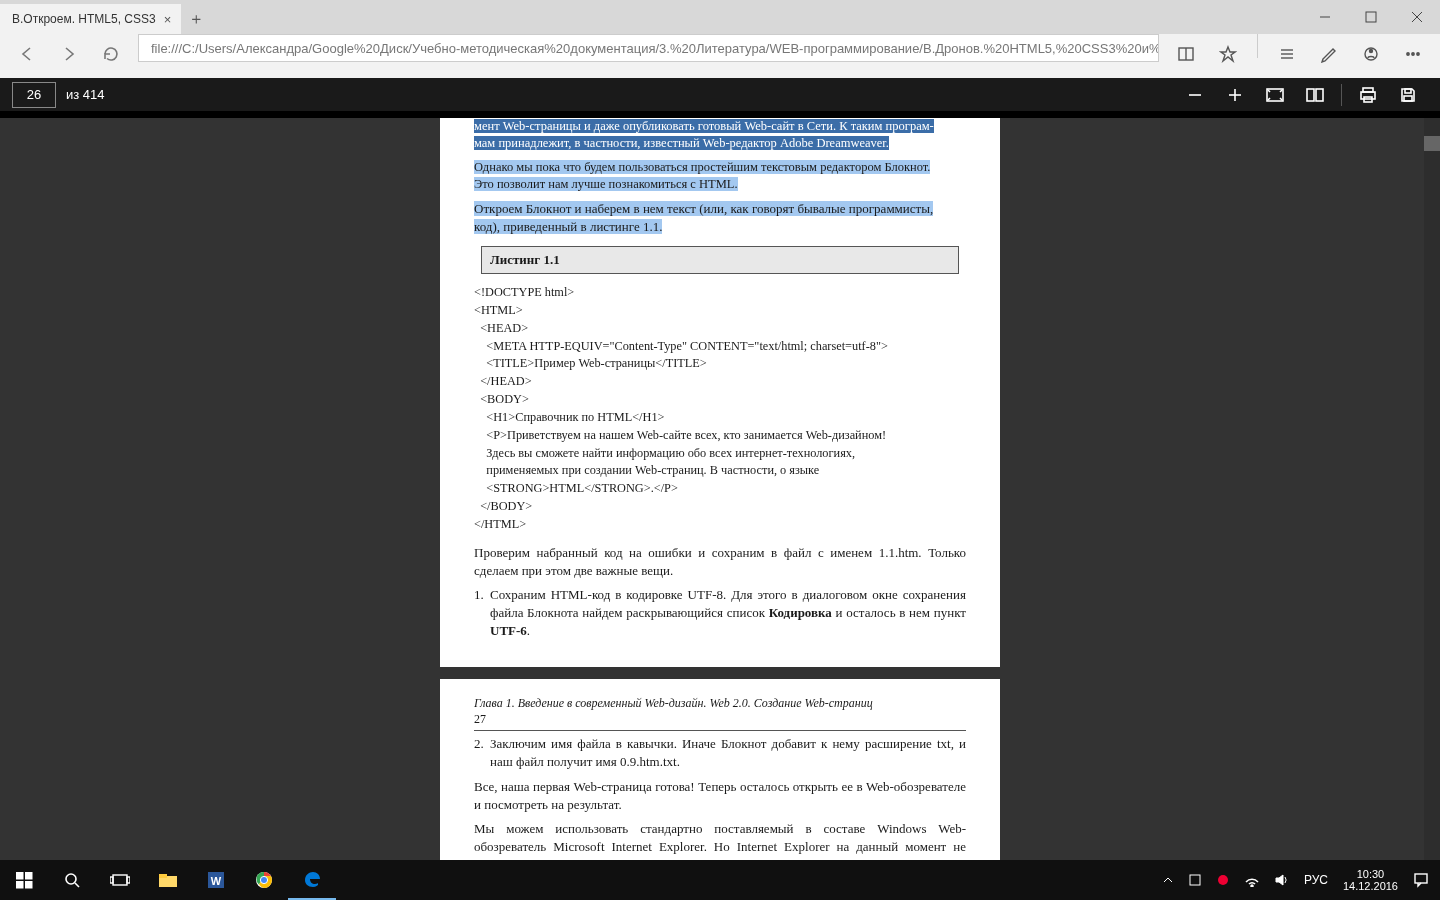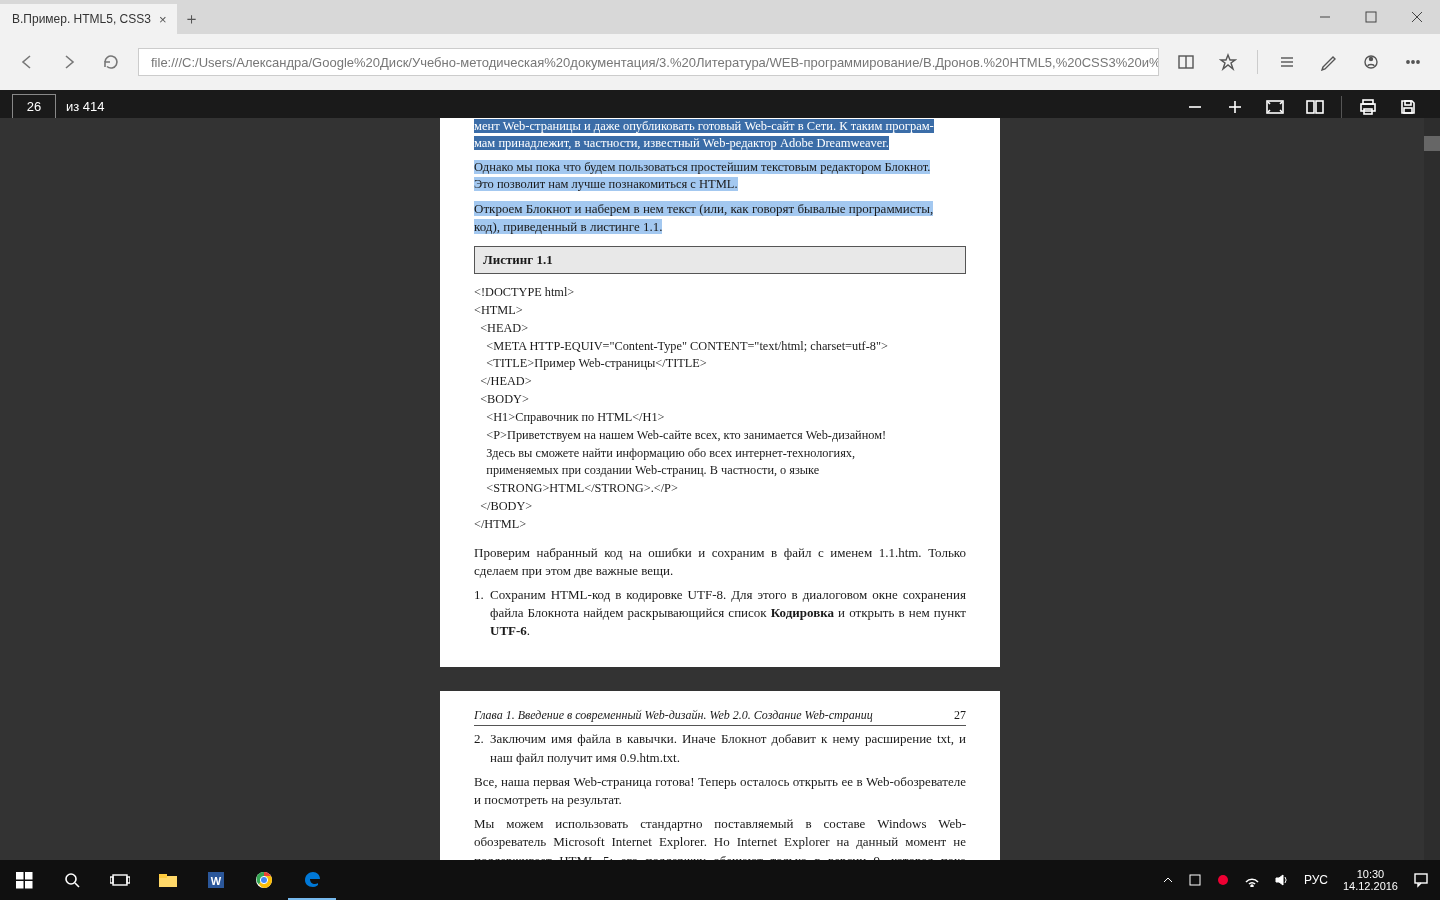--- a/index.html
+++ b/index.html
@@ -62,7 +62,7 @@
 <div class="chrome">
   <div class="tabbar">
     <div class="tab">
-      <span>В.Пример. HTML5, CSS3</span>
+      <span>В.Откроем. HTML5, CSS3</span>
       <span class="close">×</span>
     </div>
     <div class="newtab">＋</div>

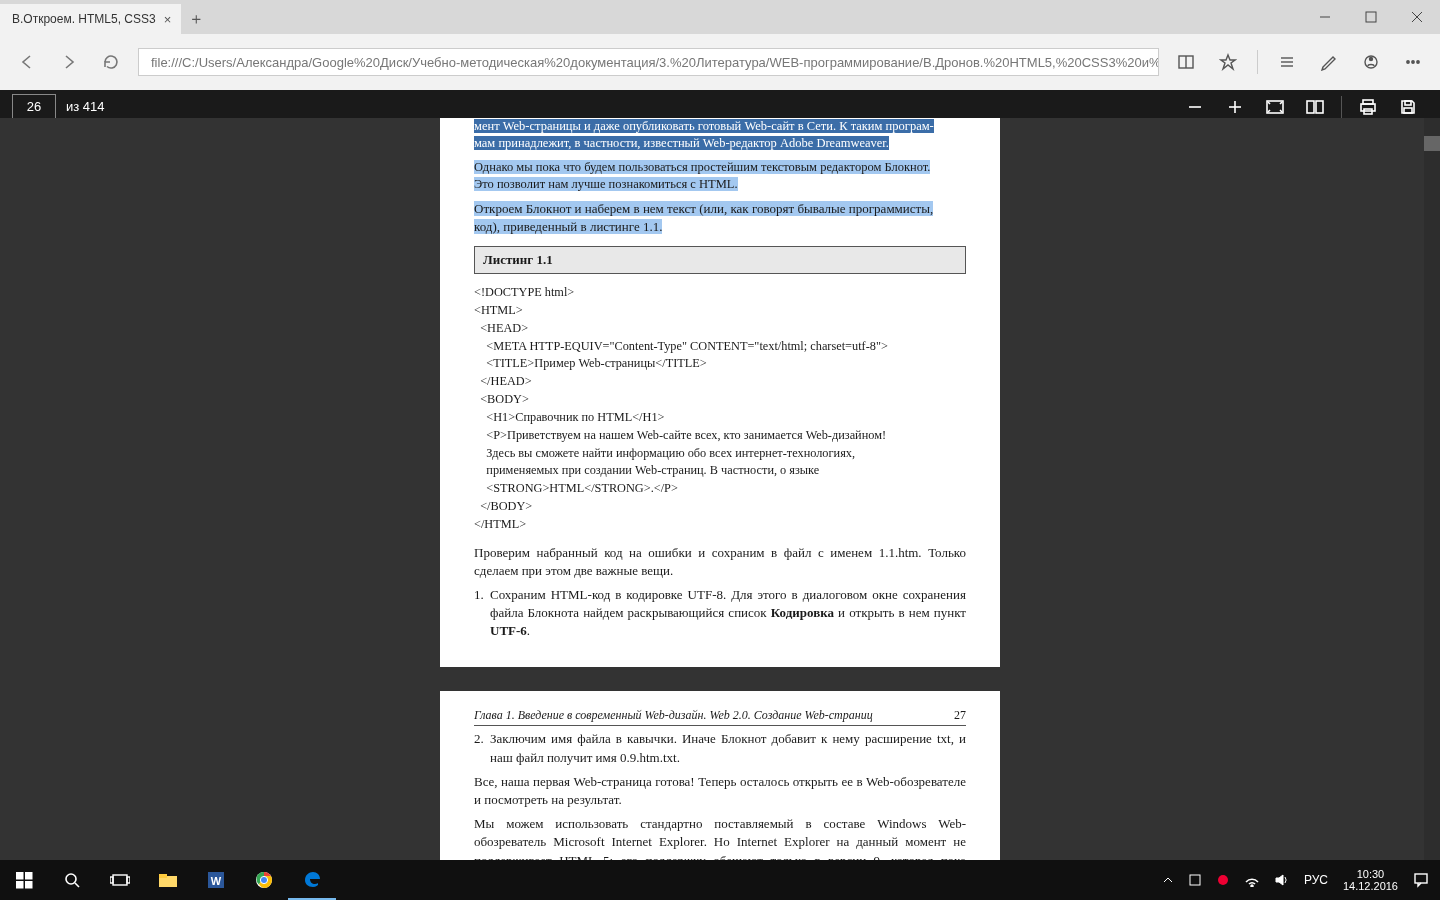--- a/index.html
+++ b/index.html
@@ -15,7 +15,7 @@
 .win-ctrls div{width:46px;display:flex;align-items:center;justify-content:center;}
 .win-ctrls svg{stroke:#444;fill:none;}
 
-.addrbar{height:56px;display:flex;align-items:center;padding:0 8px;gap:4px;}
+.addrbar{height:44px;display:flex;padding:0 8px;gap:4px;}
 .navbtn{width:38px;height:40px;display:flex;align-items:center;justify-content:center;}
 .navbtn svg{stroke:#777;fill:none;stroke-width:1.6;}
 .urlfield{flex:1;height:28px;background:#fff;border:1px solid #ccc;display:flex;align-items:center;padding:0 6px;font-size:13px;color:#777;margin:0 4px;overflow:hidden;white-space:nowrap;}

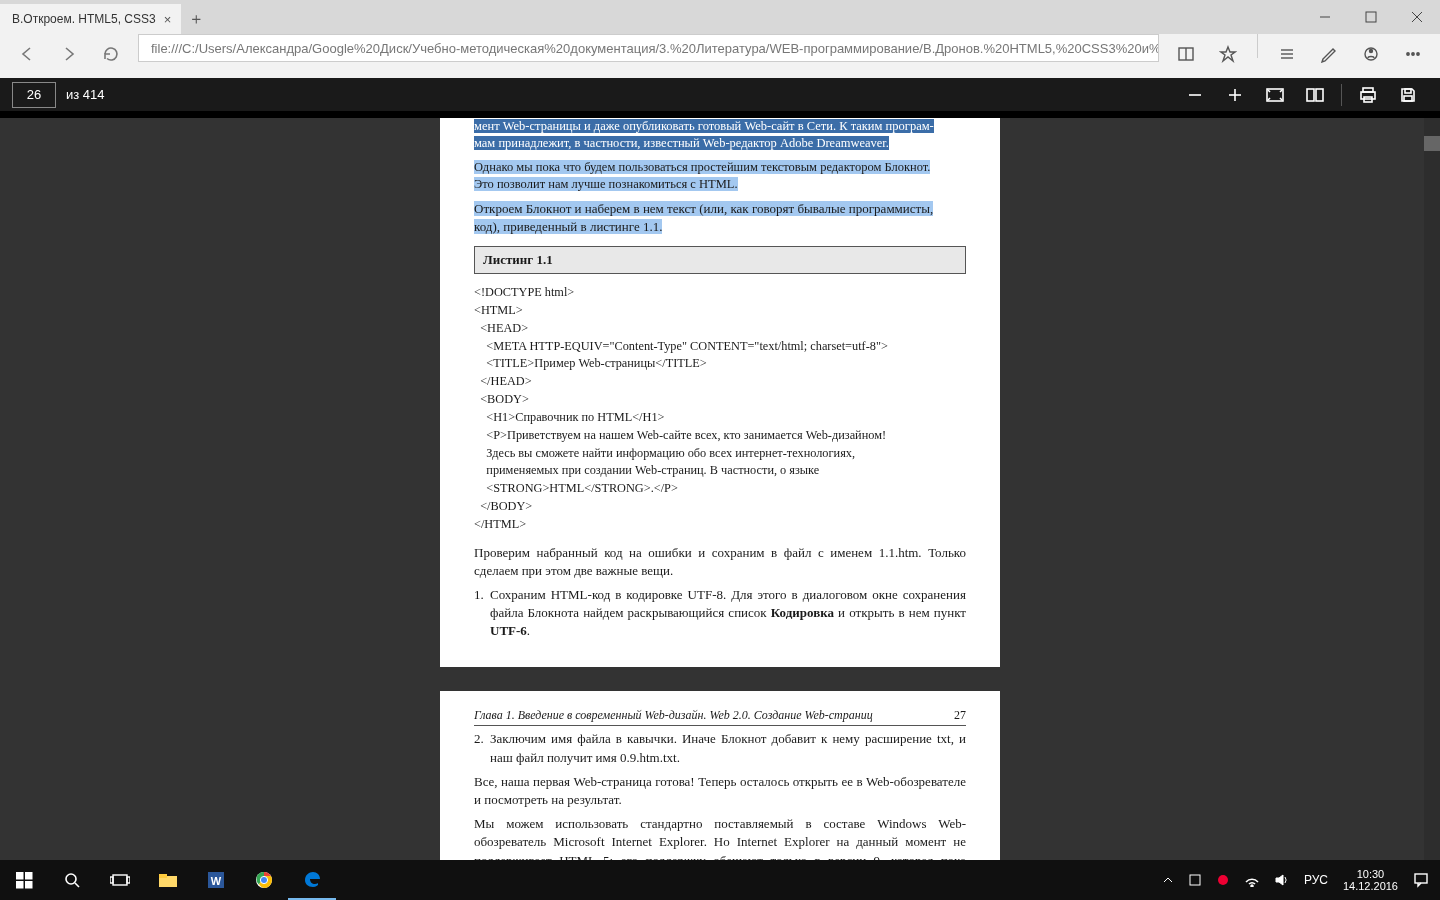--- a/index.html
+++ b/index.html
@@ -35,7 +35,7 @@
 .viewport{position:absolute;top:118px;bottom:40px;left:0;right:0;background:#333;display:flex;justify-content:center;overflow:hidden;}
 .scrollbar{position:absolute;top:118px;bottom:40px;right:0;width:16px;background:#2d2d2d;}
 .scrollbar .thumb{width:100%;height:15px;background:#666;margin-top:18px;}
-.pages{display:flex;flex-direction:column;align-items:flex-end;gap:24px;width:560px;position:relative;top:-40px;}
+.pages{display:flex;flex-direction:column;align-items:flex-end;gap:12px;width:560px;position:relative;top:-40px;}
 .page{background:#fff;width:560px;padding:16px 34px 22px;color:#1a1a1a;font-family:"Times New Roman",serif;font-size:13px;line-height:1.4;}
 .page p{margin:6px 0;text-align:justify;}
 .hl{background:#a3c8f0;}

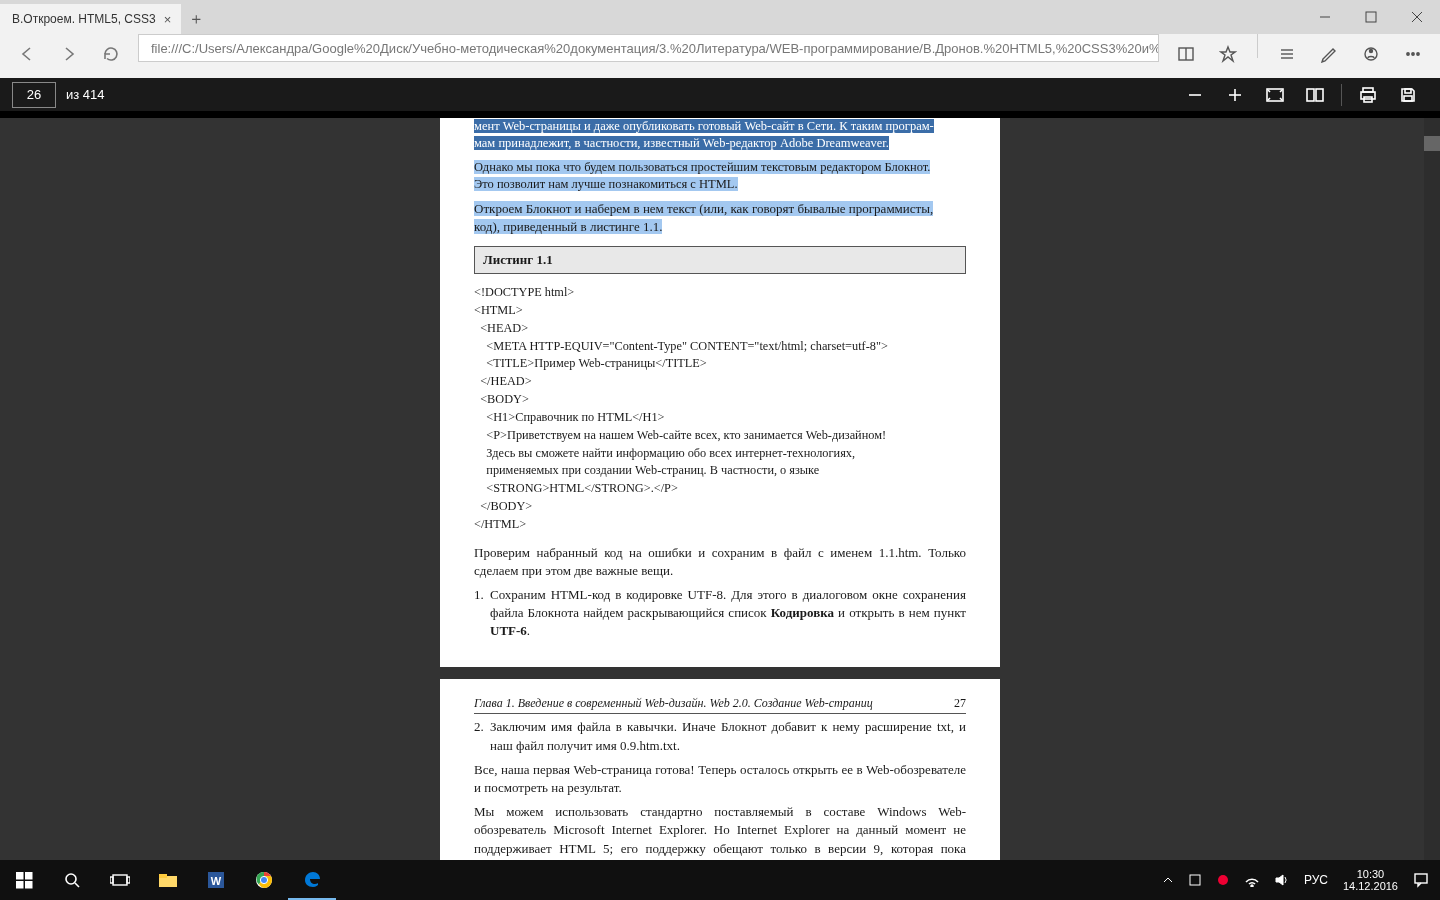--- a/index.html
+++ b/index.html
@@ -40,7 +40,7 @@
 .page p{margin:6px 0;text-align:justify;}
 .hl{background:#a3c8f0;}
 .hldark{background:#3b6da8;color:#fff;}
-.listing-head{border:1px solid #555;background:#e8e8e8;padding:4px 8px;font-weight:bold;font-size:13px;margin:10px 0;}
+.listing-head{border:1px solid #555;background:#e8e8e8;padding:4px 8px;font-weight:bold;font-size:13px;margin:10px 7px;}
 .code{font-family:Liberation Serif, serif;font-size:12.3px;white-space:pre;line-height:1.45;margin:4px 0 10px;}
 .pagehdr{display:flex;justify-content:space-between;border-bottom:1px solid #555;font-style:italic;font-size:12px;padding-bottom:2px;}
 .li-row{display:flex;margin:4px 0;text-align:justify;}

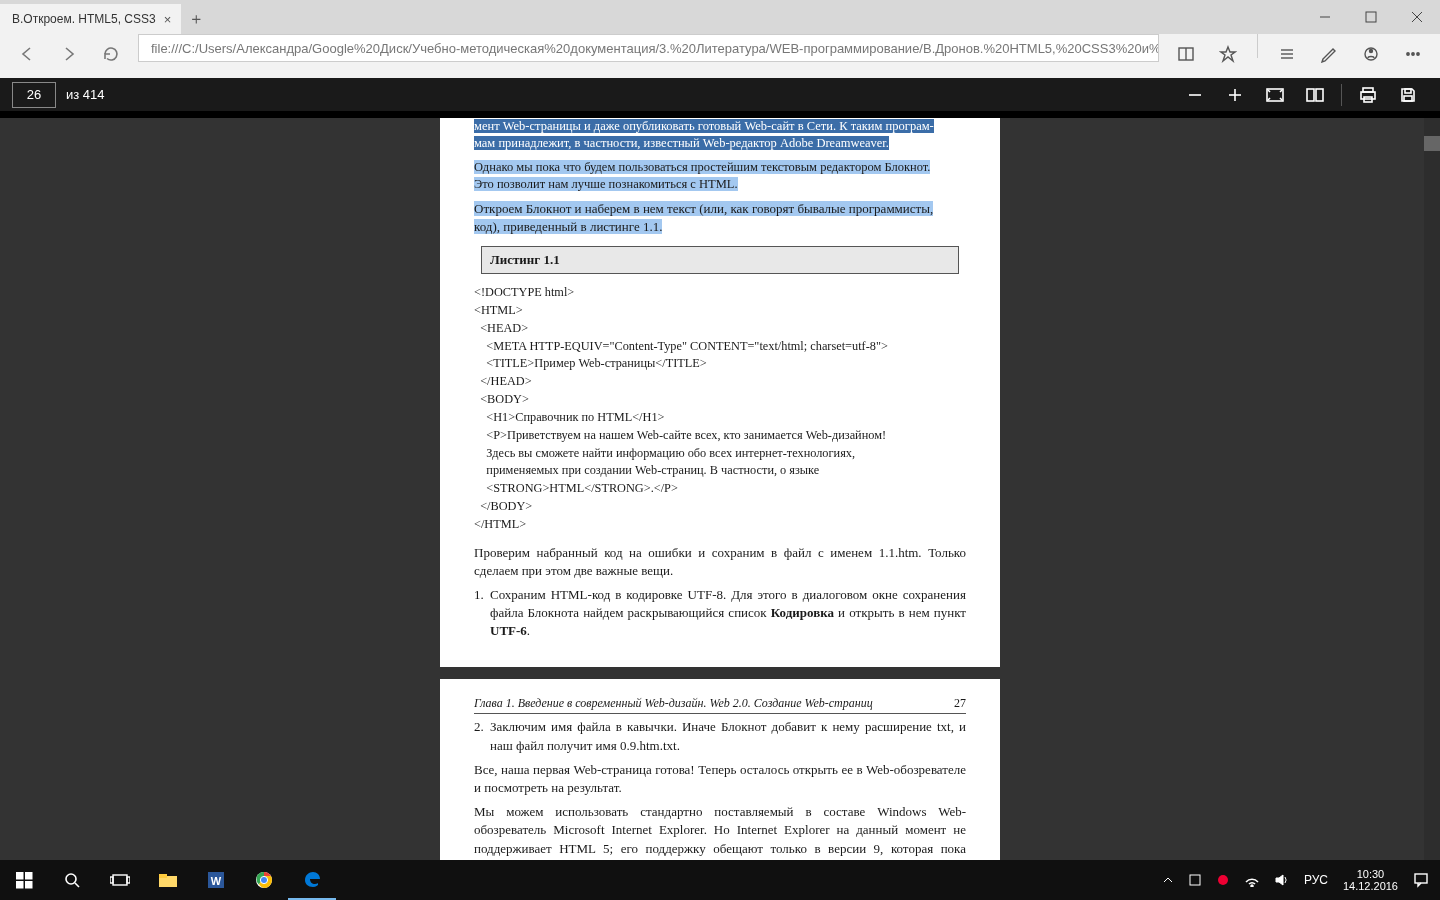--- a/index.html
+++ b/index.html
@@ -233,7 +233,7 @@
       <div class="li-row">
         <span class="num">1.</span>
         <span class="txt">
-          <span>Сохраним HTML-код в кодировке UTF-8. Для этого в диалоговом окне сохранения файла Блокнота найдем раскрывающийся список </span><b>Кодировка</b><span> и открыть в нем пункт </span><b>UTF-6</b><span>.</span>
+          <span>Сохраним HTML-код в кодировке UTF-8. Для этого в диалоговом окне сохранения файла Блокнота найдем раскрывающийся список </span><b>Кодировка</b><span> и осталось в нем пункт </span><b>UTF-6</b><span>.</span>
         </span>
       </div>
     </div>

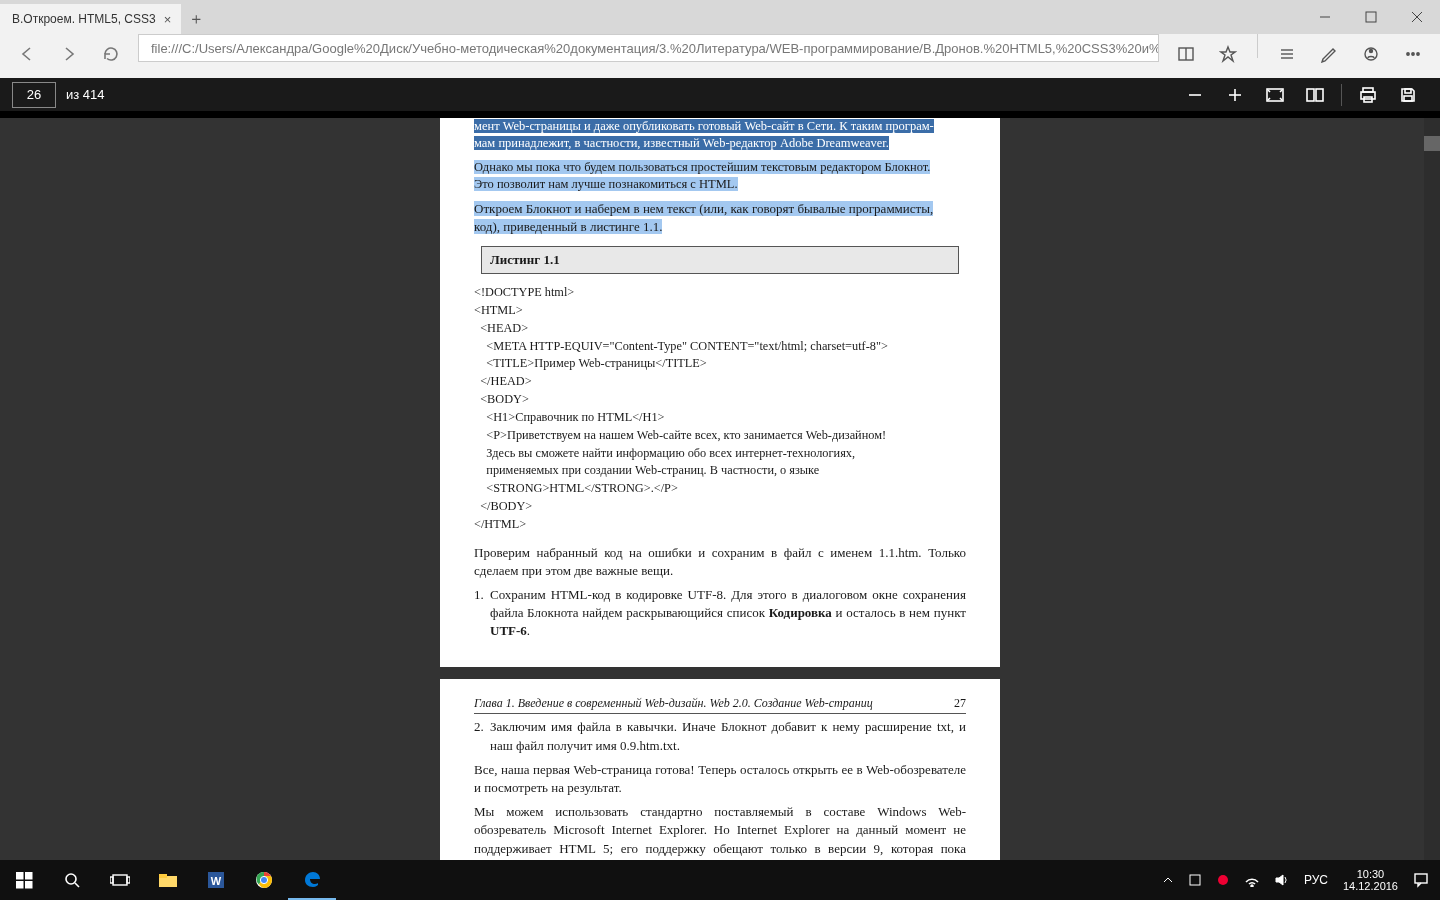--- a/index.html
+++ b/index.html
@@ -42,7 +42,7 @@
 .hldark{background:#3b6da8;color:#fff;}
 .listing-head{border:1px solid #555;background:#e8e8e8;padding:4px 8px;font-weight:bold;font-size:13px;margin:10px 7px;}
 .code{font-family:Liberation Serif, serif;font-size:12.3px;white-space:pre;line-height:1.45;margin:4px 0 10px;}
-.pagehdr{display:flex;justify-content:space-between;border-bottom:1px solid #555;font-style:italic;font-size:12px;padding-bottom:2px;}
+.pagehdr{display:flex;justify-content:space-between;border-bottom:1px solid #555;font-style:italic;font-size:12px;padding-bottom:2px;flex-direction:column;}
 .li-row{display:flex;margin:4px 0;text-align:justify;}
 .li-row .num{width:16px;flex-shrink:0;}
 .li-row .txt{flex:1;}

